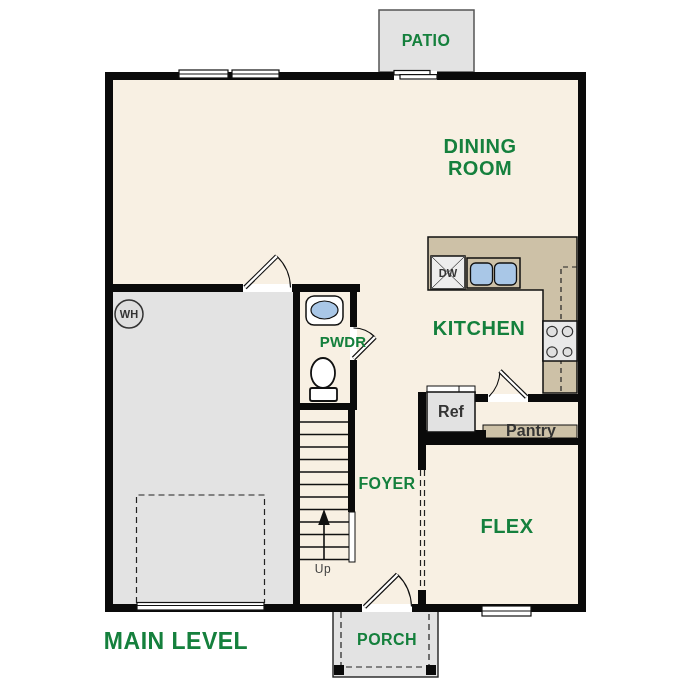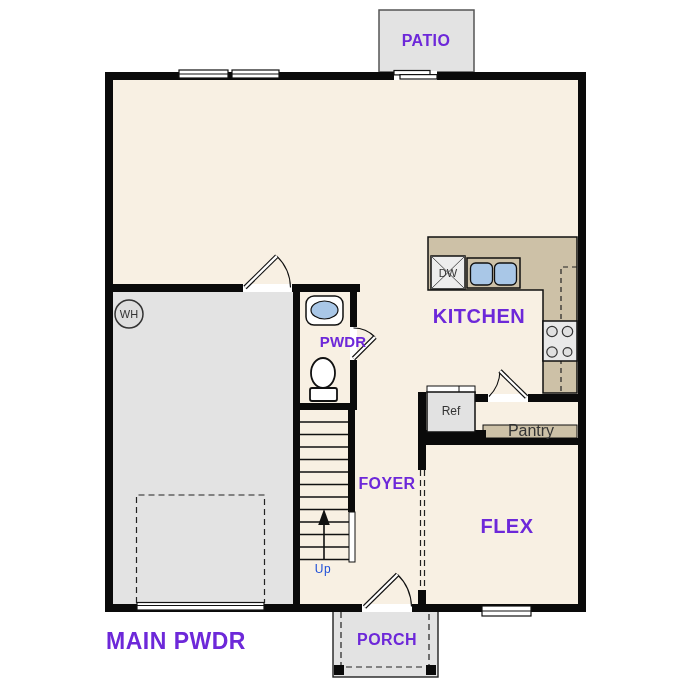--- a/index.html
+++ b/index.html
@@ -10,7 +10,7 @@
   .canvas svg{position:absolute;left:0;top:0;}
   .label{
     position:absolute;transform:translate(-50%,-50%);
-    text-align:center;color:#6d28d9;font-weight:bold;line-height:1.12;
+    text-align:center;color:#15803d;font-weight:bold;line-height:1.12;
     white-space:pre-line;letter-spacing:.5px;
   }
   .room-xl{font-size:20px;}

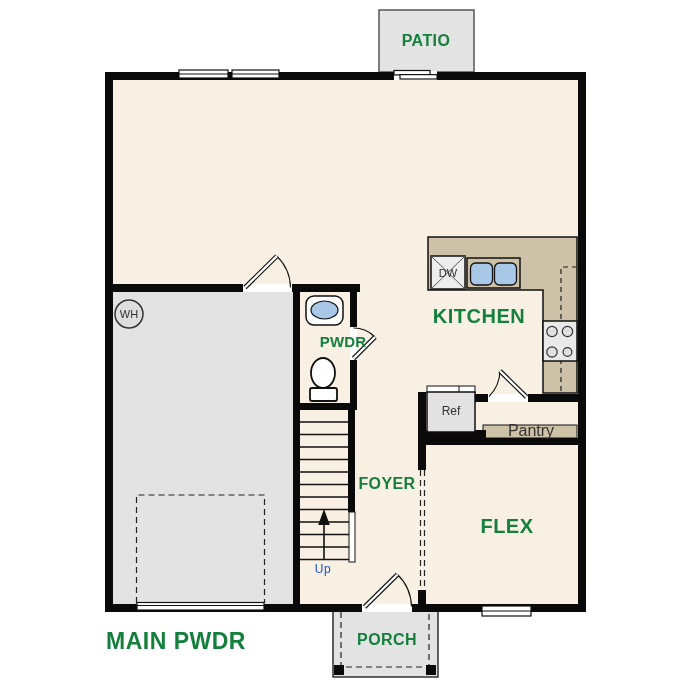--- a/index.html
+++ b/index.html
@@ -188,6 +188,7 @@
   </g>
 </svg>
 
+<div class="label room-xl" style="left:480px;top:157px;width:100px">DINING ROOM</div>
 <div class="label room-xl" style="left:479px;top:316px;width:140px">KITCHEN</div>
 <div class="label room-md" style="left:343px;top:342px;width:70px">PWDR</div>
 <div class="label room-lg" style="left:387px;top:484px;width:80px">FOYER</div>

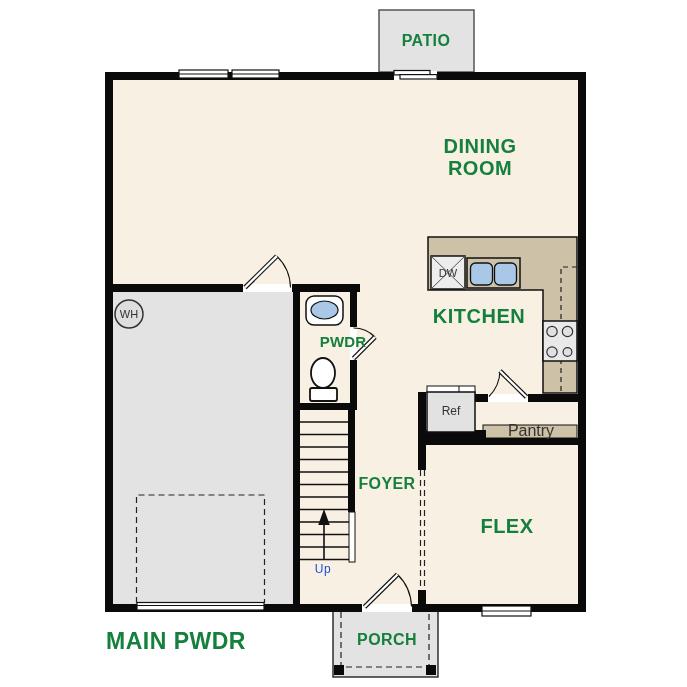--- a/index.html
+++ b/index.html
@@ -16,7 +16,7 @@
   .room-xl{font-size:20px;}
   .room-lg{font-size:16px;letter-spacing:.4px;}
   .room-md{font-size:15px;letter-spacing:.2px;}
-  .fixture{font-weight:normal;letter-spacing:0;color:#333;}
+  .fixture{font-weight:bold;letter-spacing:0;color:#333;}
   .title-label{font-size:23px;letter-spacing:.5px;}
   .up-label{font-size:12px;font-weight:normal;color:#1d4ed8;}
 </style>

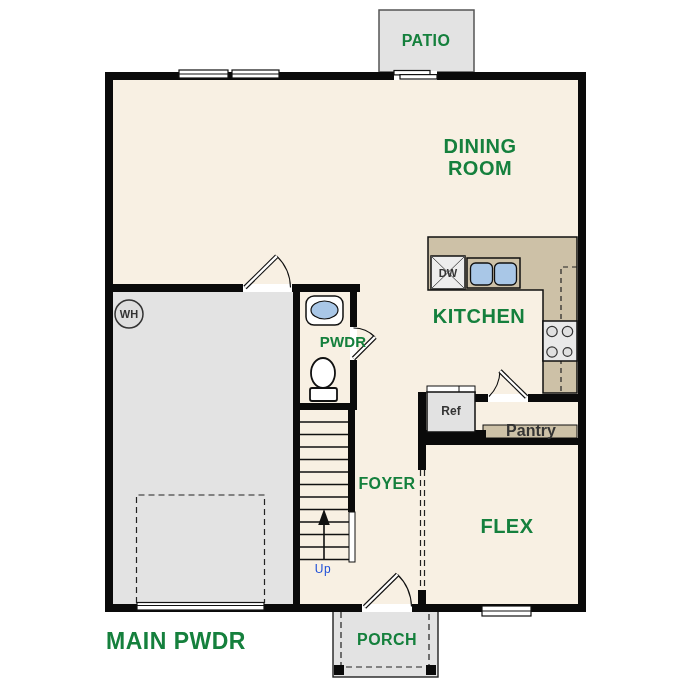--- a/index.html
+++ b/index.html
@@ -189,7 +189,7 @@
 </svg>
 
 <div class="label room-xl" style="left:480px;top:157px;width:100px">DINING ROOM</div>
-<div class="label room-xl" style="left:479px;top:316px;width:140px">KITCHEN</div>
+<div class="label room-xl" style="left:479px;top:328px;width:140px">KITCHEN</div>
 <div class="label room-md" style="left:343px;top:342px;width:70px">PWDR</div>
 <div class="label room-lg" style="left:387px;top:484px;width:80px">FOYER</div>
 <div class="label room-xl" style="left:507px;top:526px;width:90px">FLEX</div>

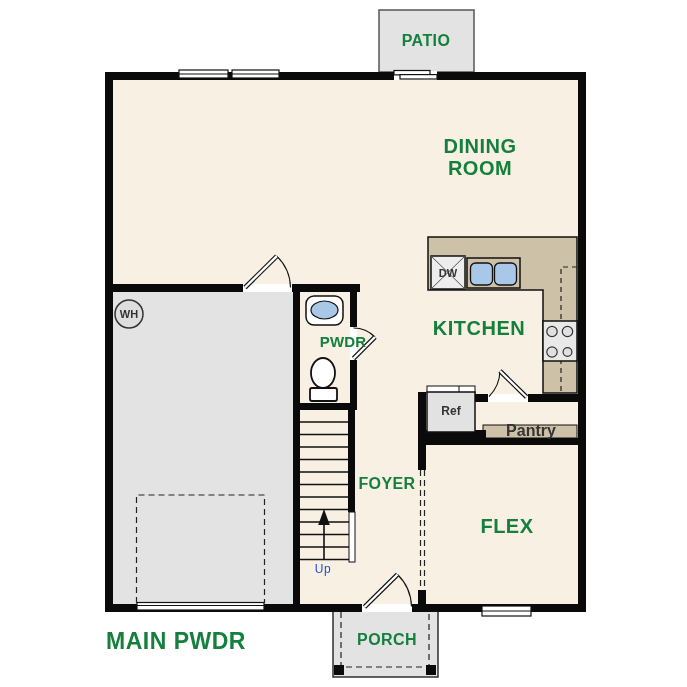--- a/index.html
+++ b/index.html
@@ -199,7 +199,7 @@
 
 <div class="label fixture" style="left:129px;top:314px;font-size:11px">WH</div>
 <div class="label fixture" style="left:448px;top:273px;font-size:11px">DW</div>
-<div class="label fixture" style="left:451px;top:412px;font-size:12px">Ref</div>
+<div class="label fixture" style="left:451px;top:412px;font-size:16px">Ref</div>
 <div class="label fixture" style="left:531px;top:431px;font-size:16px">Pantry</div>
 <div class="label up-label" style="left:323px;top:570px">Up</div>
 

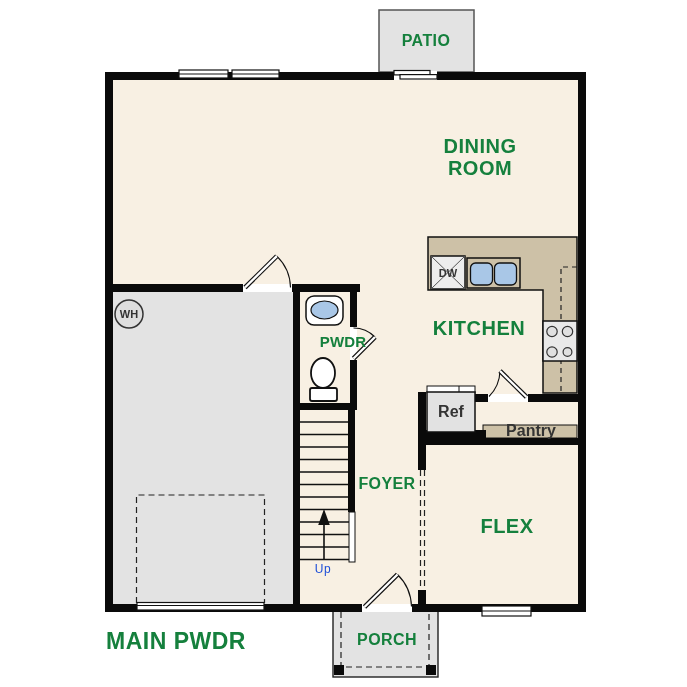--- a/index.html
+++ b/index.html
@@ -18,7 +18,7 @@
   .room-md{font-size:15px;letter-spacing:.2px;}
   .fixture{font-weight:bold;letter-spacing:0;color:#333;}
   .title-label{font-size:23px;letter-spacing:.5px;}
-  .up-label{font-size:12px;font-weight:normal;color:#1d4ed8;}
+  .up-label{font-size:12px;font-weight:normal;color:#404040;}
 </style>
 </head>
 <body>

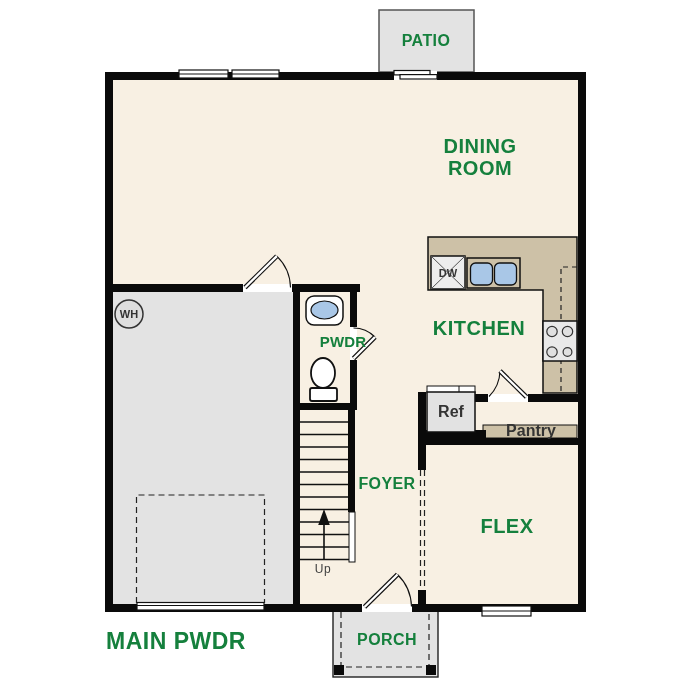--- a/index.html
+++ b/index.html
@@ -195,7 +195,7 @@
 <div class="label room-xl" style="left:507px;top:526px;width:90px">FLEX</div>
 <div class="label room-lg" style="left:426px;top:41px;width:80px">PATIO</div>
 <div class="label room-lg" style="left:387px;top:640px;width:90px">PORCH</div>
-<div class="label title-label" style="left:176px;top:642px;width:180px">MAIN PWDR</div>
+<div class="label title-label" style="left:176px;top:642px;width:180px">MAIN LEVEL</div>
 
 <div class="label fixture" style="left:129px;top:314px;font-size:11px">WH</div>
 <div class="label fixture" style="left:448px;top:273px;font-size:11px">DW</div>

